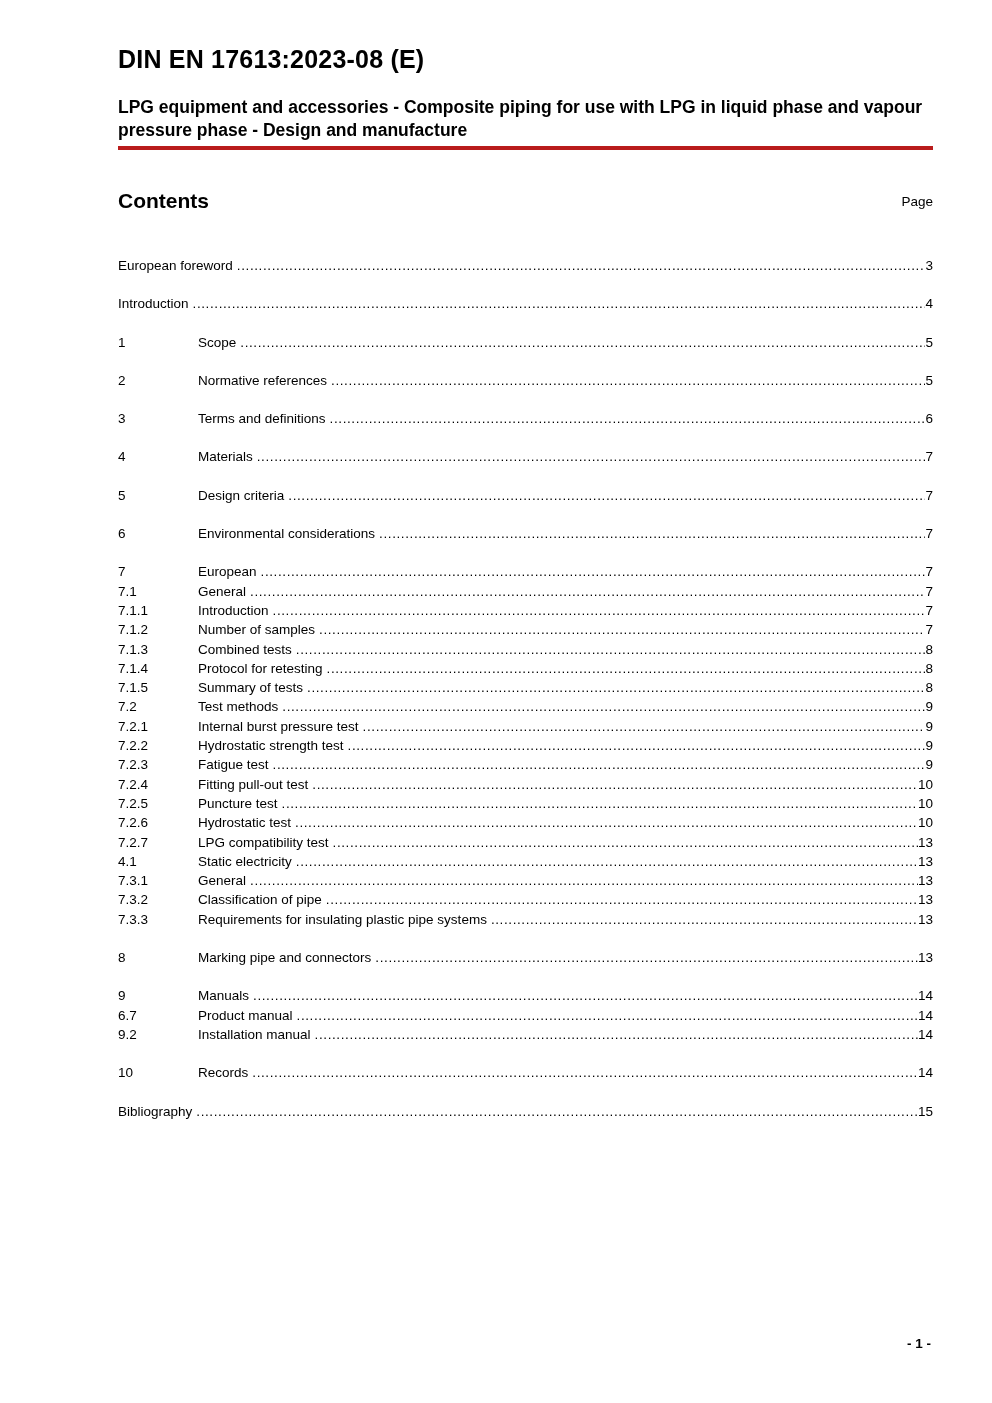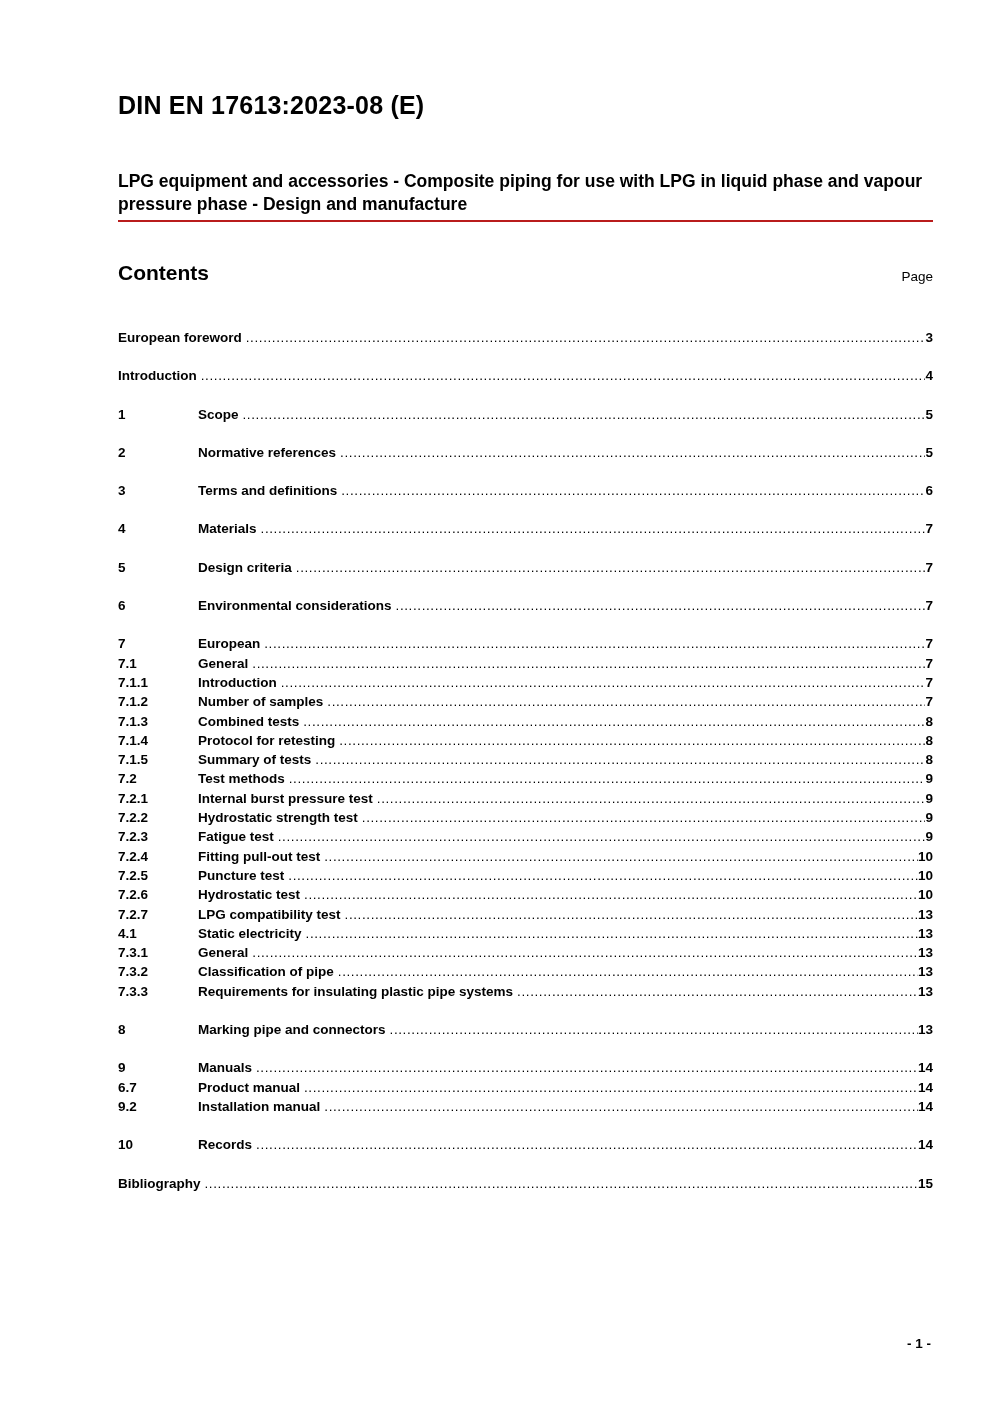--- a/index.html
+++ b/index.html
@@ -13,7 +13,7 @@
   .page {
     position: relative;
     width: 992px; height: 1403px;
-    padding: 92px 59px 0 118px;
+    padding: 46px 59px 0 118px;
     overflow: hidden;
   }
   

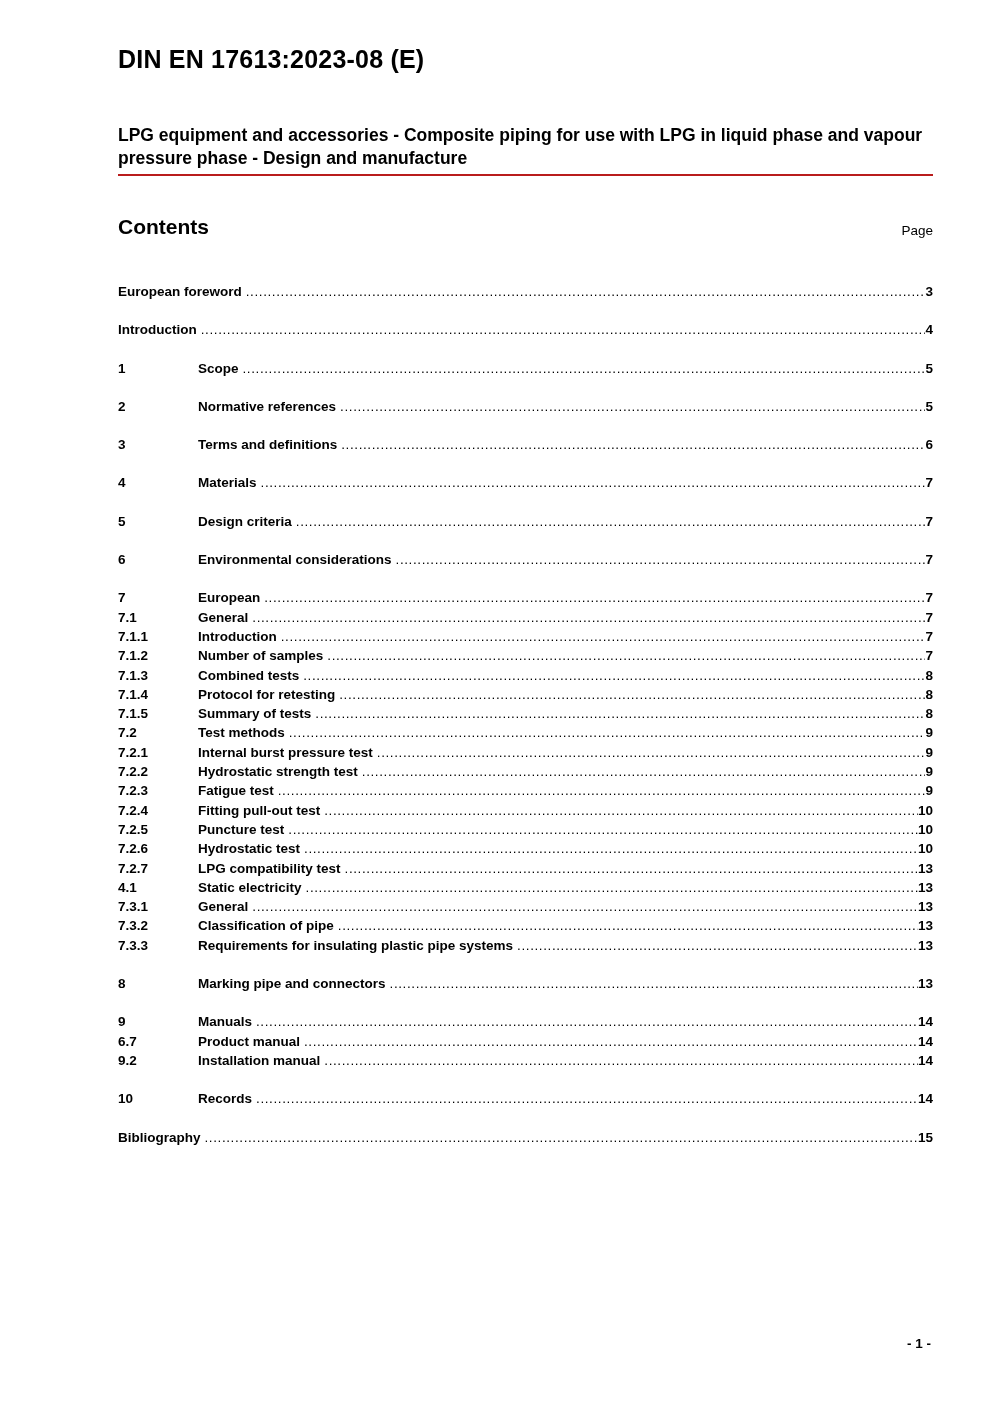--- a/index.html
+++ b/index.html
@@ -25,12 +25,12 @@
     letter-spacing: 0.2px;
   }
   .doc-title {
-    margin-top: 52px;
+    margin-top: 24px;
     font-size: 17.5px;
     line-height: 23px;
     font-weight: bold;
     padding-bottom: 4px;
-    border-bottom: 2px solid #b91c1c;
+    border-bottom: 4px solid #b91c1c;
   }
   
   .contents-row {

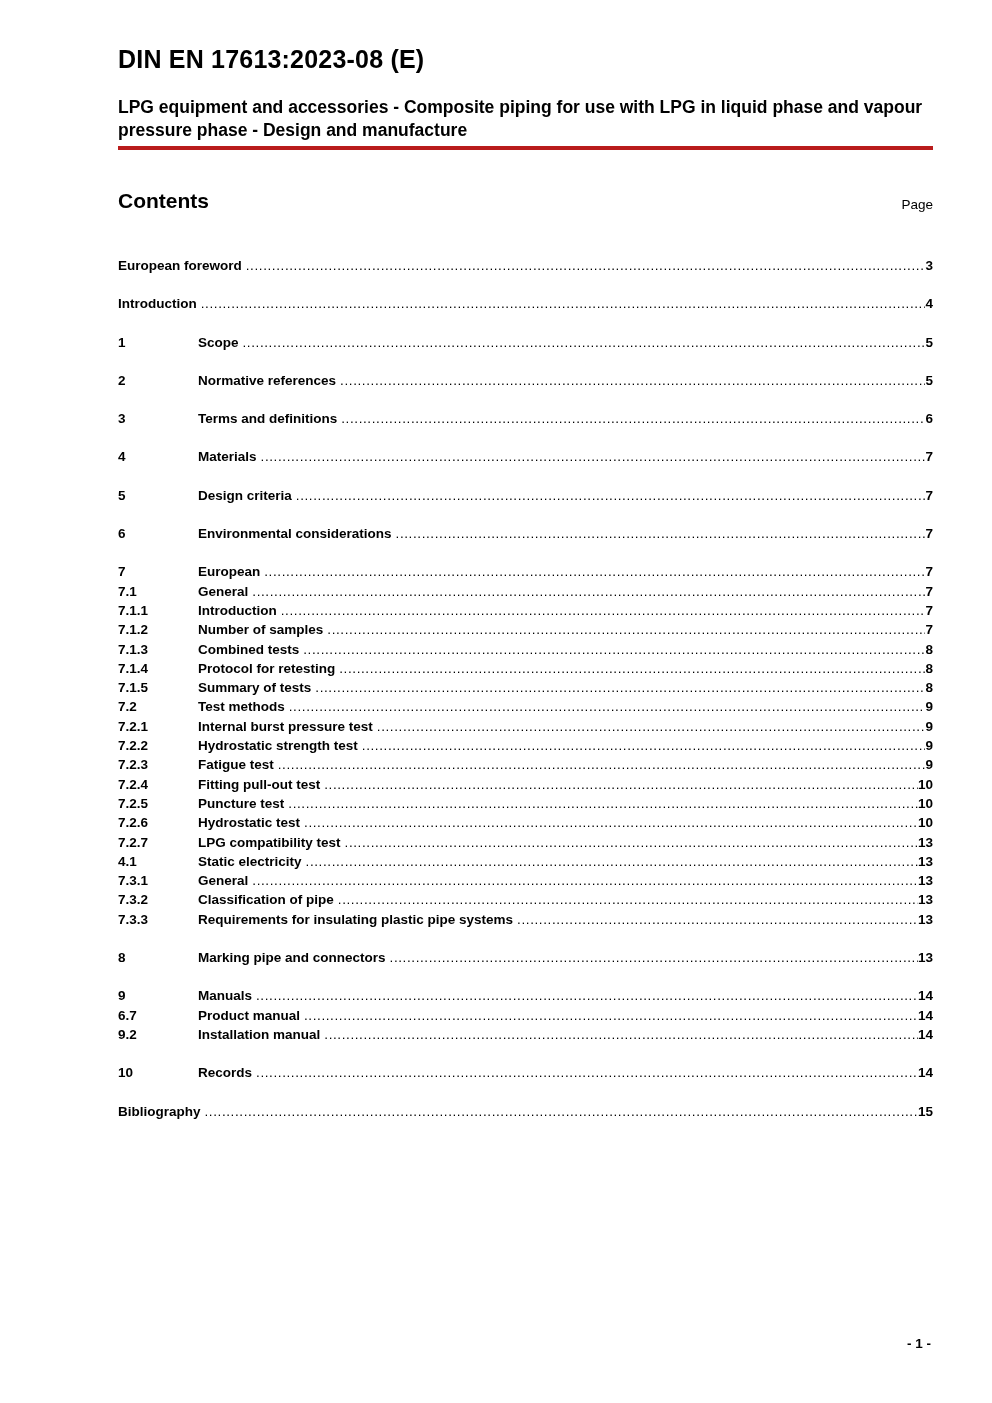--- a/index.html
+++ b/index.html
@@ -36,7 +36,7 @@
   .contents-row {
     margin-top: 40px;
     display: flex;
-    align-items: flex-end;
+    align-items: center;
     justify-content: space-between;
   }
   .contents-heading {

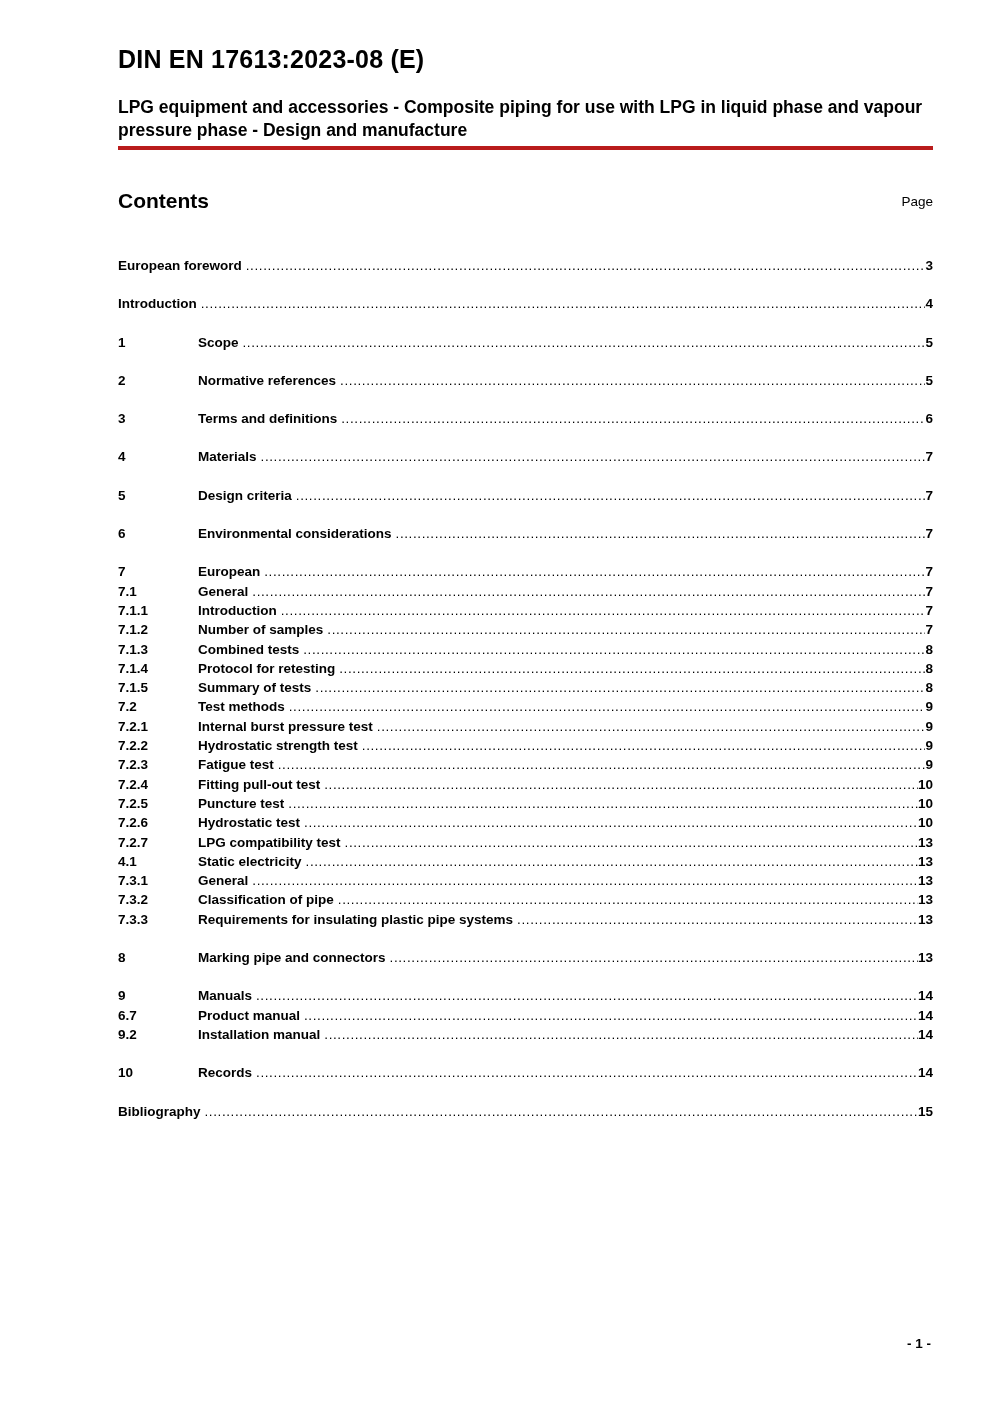--- a/index.html
+++ b/index.html
@@ -59,7 +59,7 @@
     align-items: center;
     font-size: 13.5px;
     line-height: 19.3px;
-    font-weight: bold;
+    font-weight: normal;
   }
   .toc-num {
     flex: 0 0 80px;

